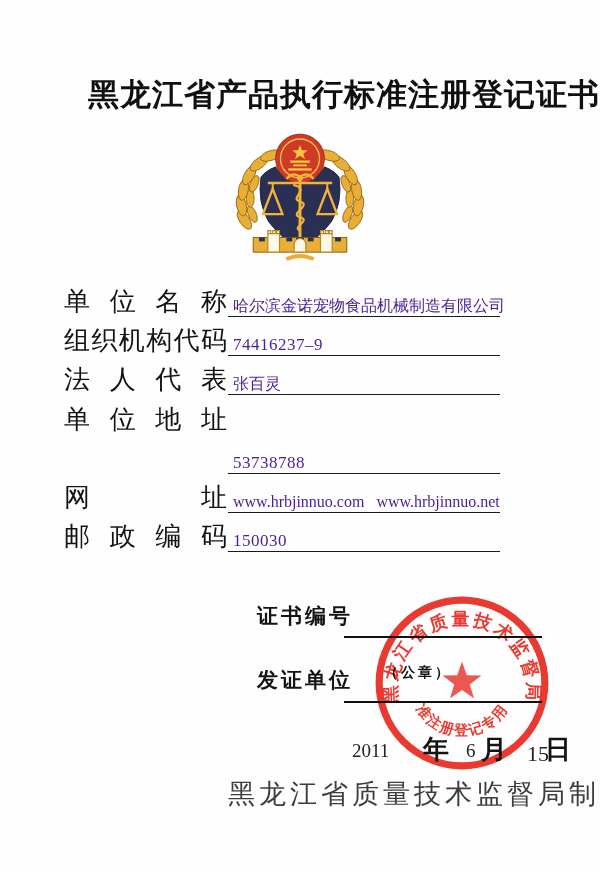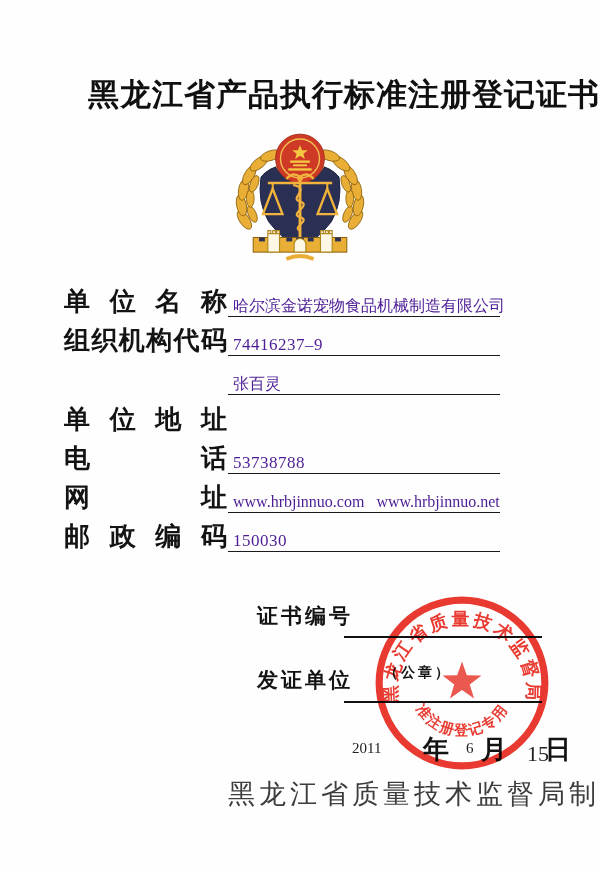--- a/index.html
+++ b/index.html
@@ -15,7 +15,7 @@
   
   .field-label{
     position:absolute;left:64px;width:163px;height:30px;
-    font-family:"Liberation Sans", sans-serif;font-weight:700;font-size:26px;
+    font-family:"Liberation Sans", sans-serif;font-weight:400;font-size:26px;
     line-height:30px;color:#131313;
     text-align:justify;text-align-last:justify;text-justify:inter-character;
   }

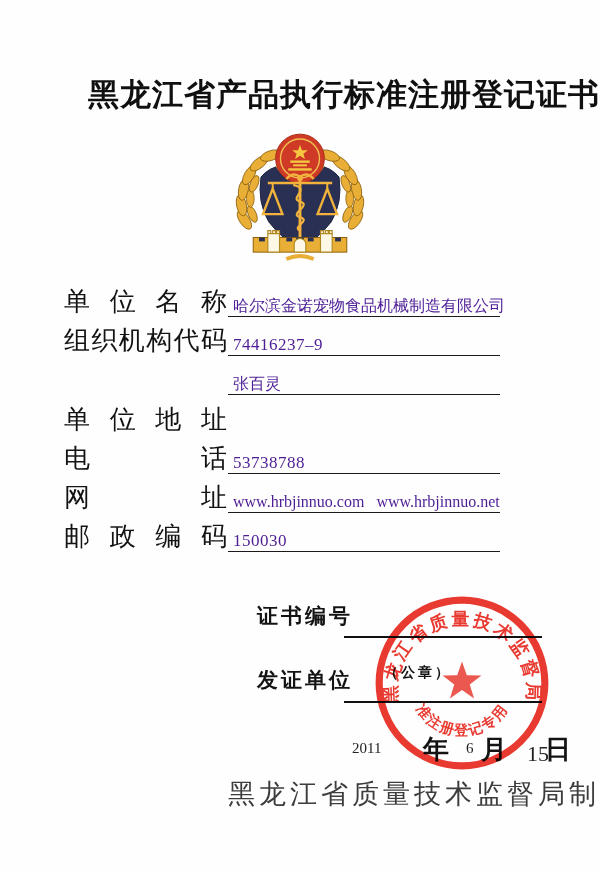--- a/index.html
+++ b/index.html
@@ -137,6 +137,7 @@
     <span class="field-value num-value">74416237–9</span>
   </div>
 
+  <div class="field-label" style="top:364px">法人代表</div>
   <div class="field-line" style="top:366px">
     <span class="field-value">张百灵</span>
   </div>

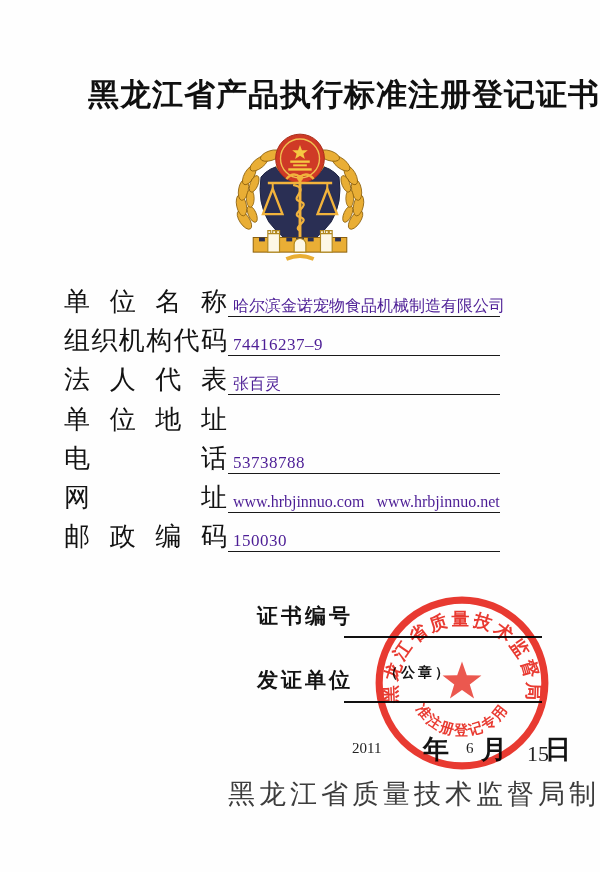--- a/index.html
+++ b/index.html
@@ -144,7 +144,6 @@
 
   <div class="field-label" style="top:404px">单位地址</div>
 
-  <div class="field-label" style="top:443px">电话</div>
   <div class="field-line" style="top:445px">
     <span class="field-value num-value">53738788</span>
   </div>

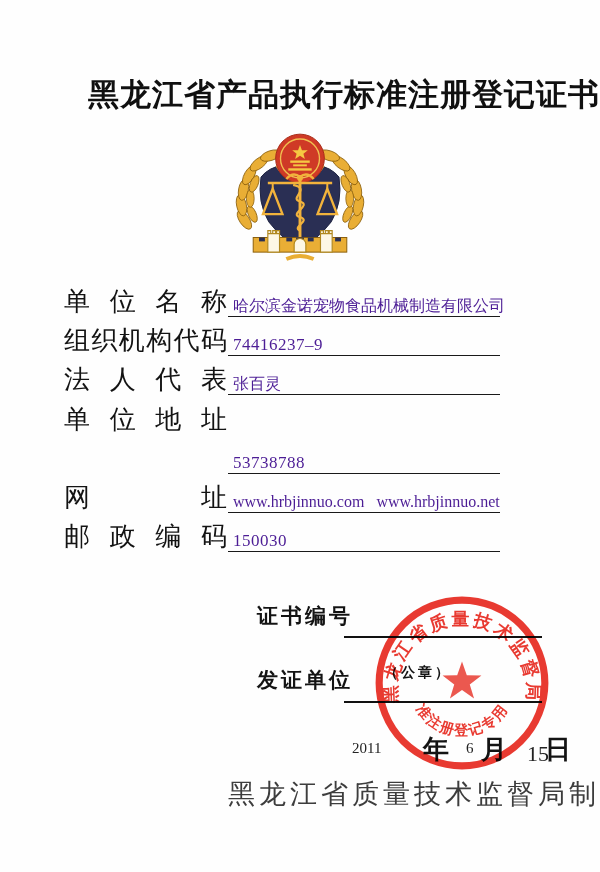--- a/index.html
+++ b/index.html
@@ -45,7 +45,7 @@
     letter-spacing:3px;color:#131313;white-space:nowrap;
   }
   
-  .date-num{position:absolute;font-family:"Liberation Serif", serif;font-size:15px;color:#222;}
+  .date-num{position:absolute;font-family:"Liberation Serif", serif;font-size:19px;color:#222;}
   .date-unit{position:absolute;font-family:"Liberation Sans", sans-serif;font-weight:700;font-size:26px;color:#131313;}
   .doc-footer{
     position:absolute;top:776px;left:0;width:600px;text-align:right;

